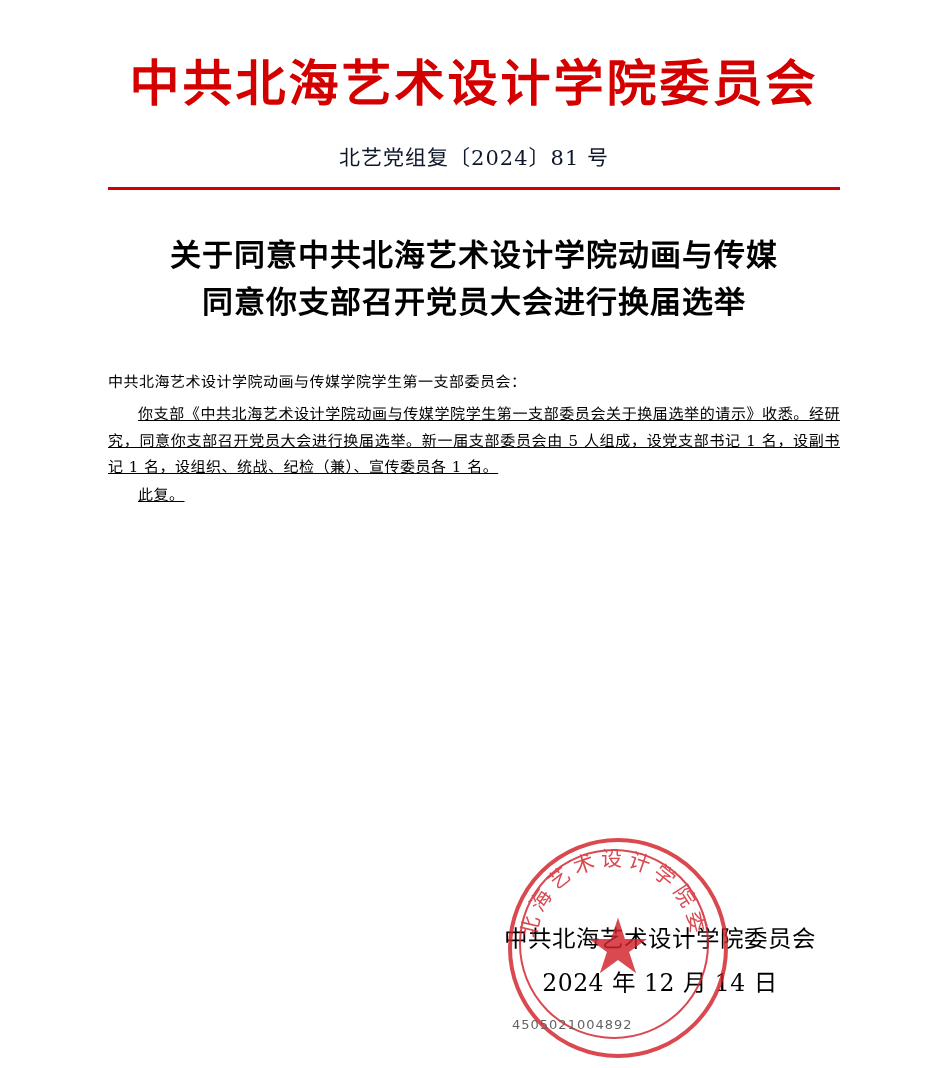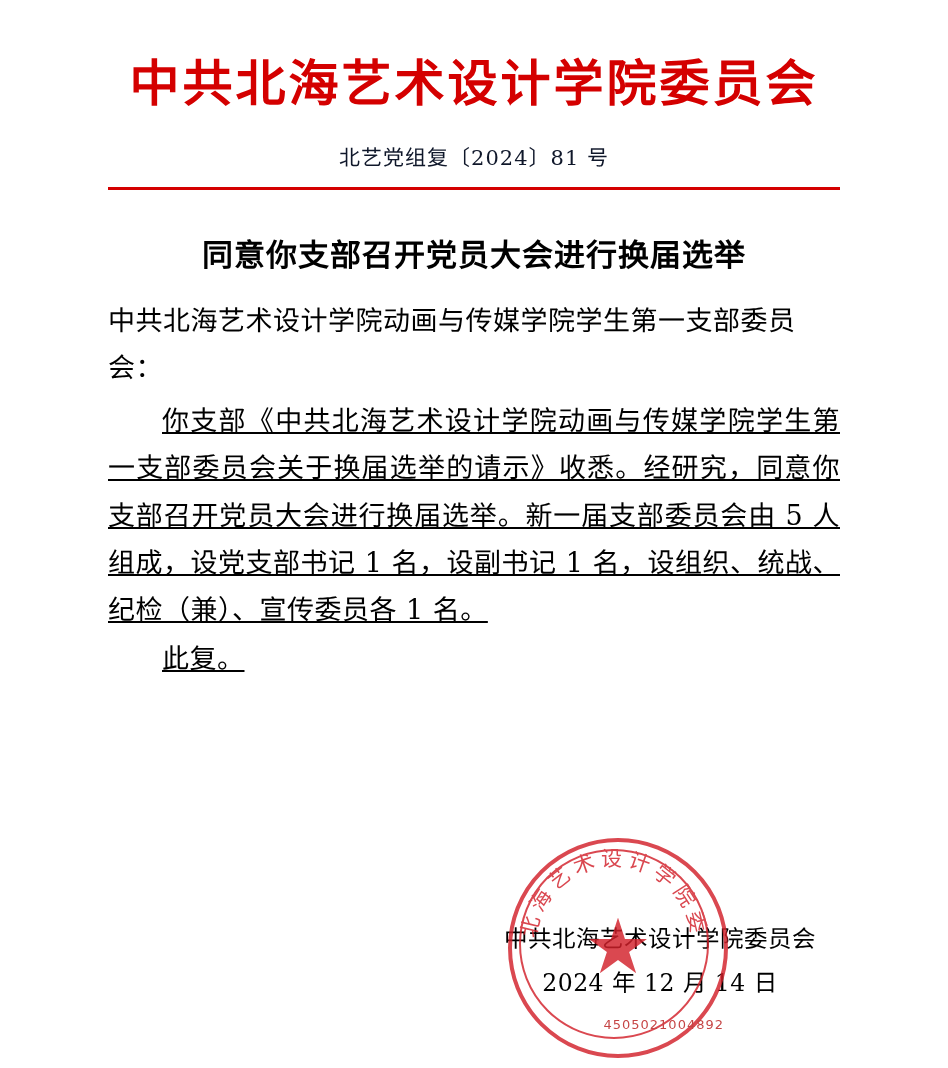--- a/index.html
+++ b/index.html
@@ -158,6 +158,7 @@
   <div class="red-rule"></div>
 
   <div class="doc-title">
+    <span class="line">关于同意中共北海艺术设计学院动画与传媒</span>
     <span class="line">同意你支部召开党员大会进行换届选举</span>
   </div>
 

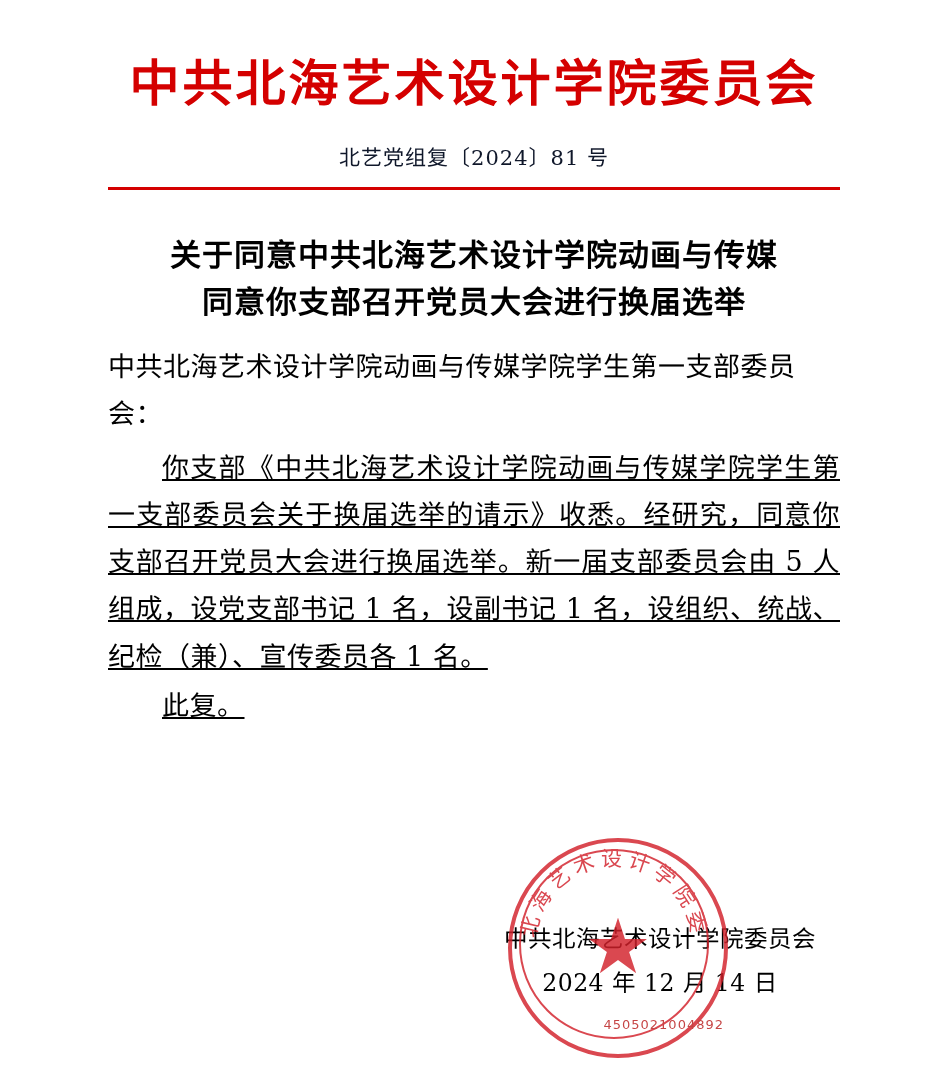--- a/index.html
+++ b/index.html
@@ -70,8 +70,8 @@
 
   
   .body-block {
-    margin-top: 18px;
-    font-size: 27px;
+    margin-top: 44px;
+    font-size: 15px;
     line-height: 1.75;
     letter-spacing: 0.5px;
   }

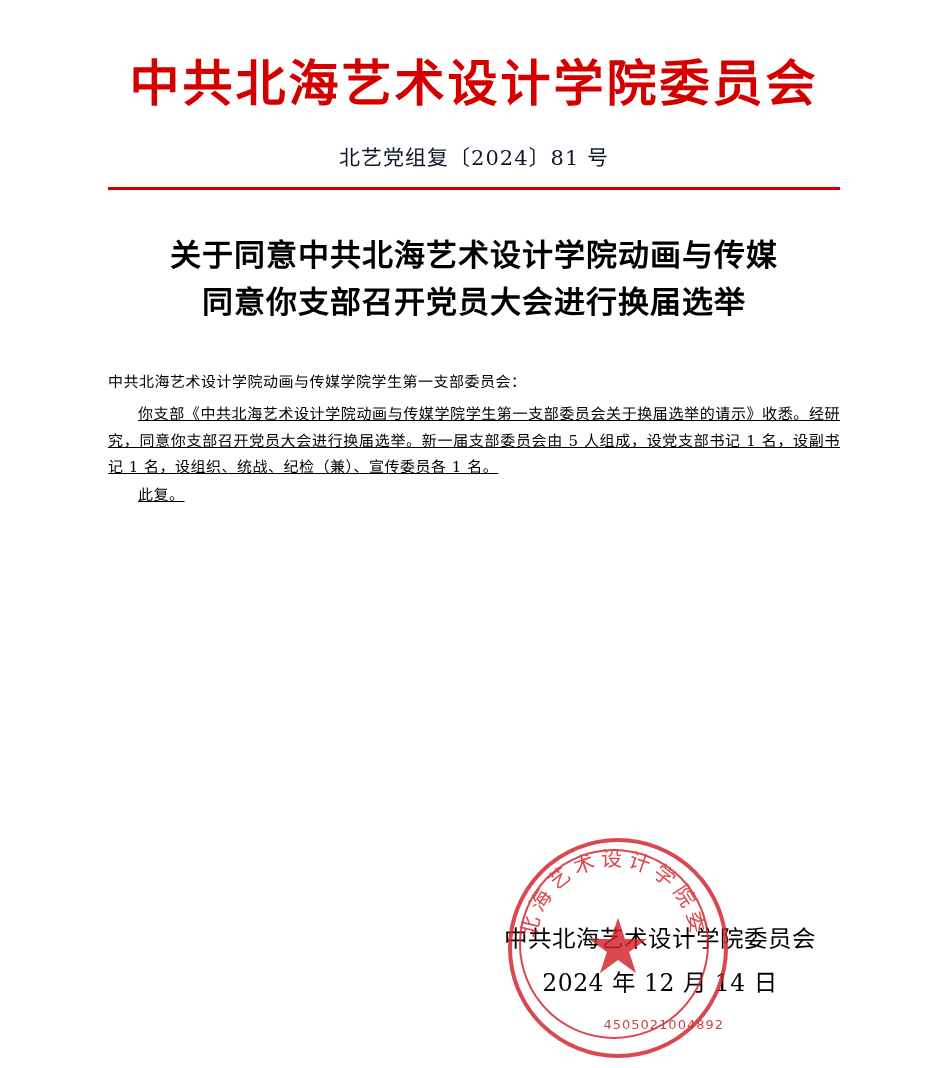--- a/index.html
+++ b/index.html
@@ -137,9 +137,9 @@
     left: 0;
     right: 0;
     bottom: 22px;
-    text-align: right;
+    text-align: left;
     font-size: 13px;
-    color: #b91c1c;
+    color: #404040;
     letter-spacing: 1px;
     font-family: "DejaVu Sans", "Liberation Sans", sans-serif;
   }

